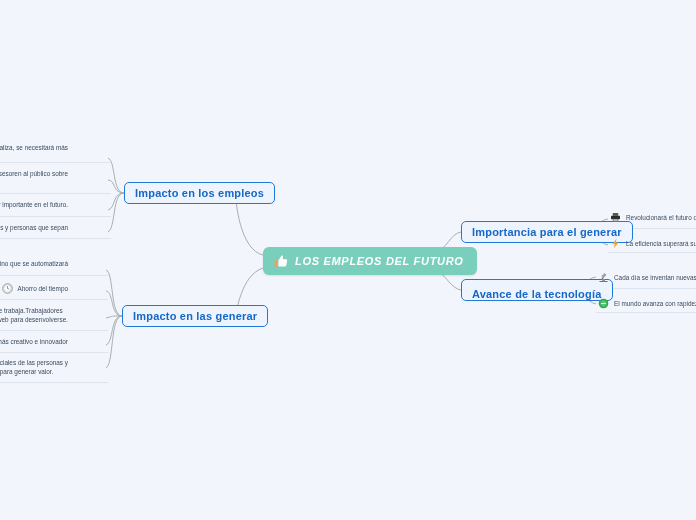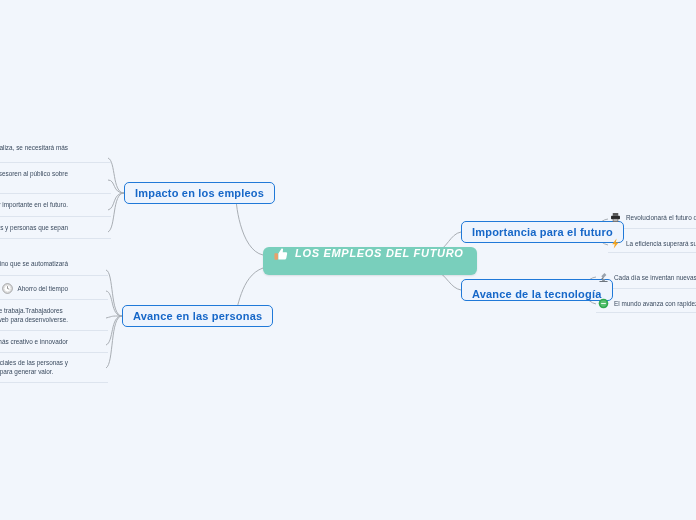--- a/index.html
+++ b/index.html
@@ -192,7 +192,7 @@
   </div>
 
   <div class="branch-node" id="branch-importancia">
-    <span class="branch-label">Importancia para el futuro</span>
+    <span class="branch-label">Importancia para el generar</span>
   </div>
 
   <div class="branch-node" id="branch-avance">

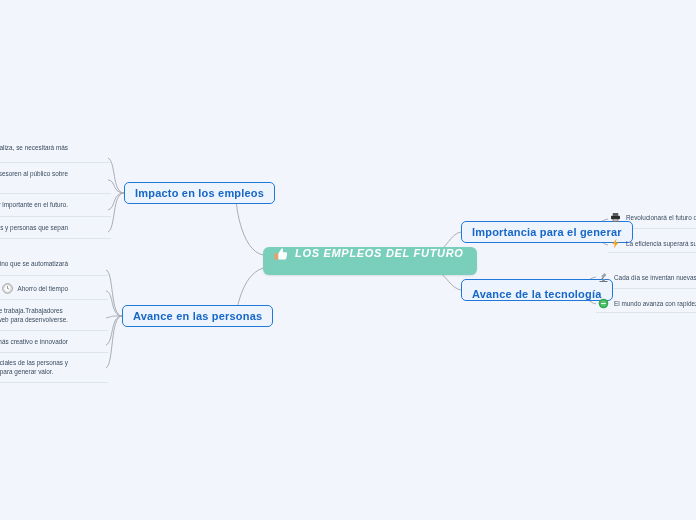--- a/index.html
+++ b/index.html
@@ -36,6 +36,7 @@
     height: 28px;
     box-sizing: border-box;
     display: flex;
+    align-items: center;
     gap: 7px;
     padding: 0 13px 0 11px;
     background: #79cfbc;

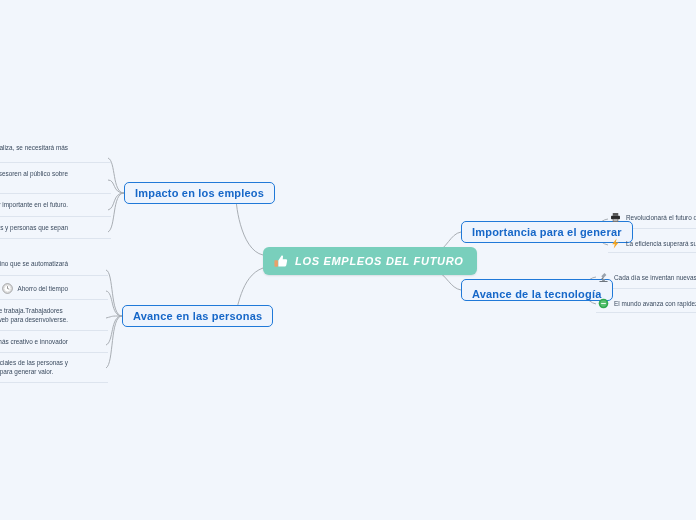--- a/index.html
+++ b/index.html
@@ -189,7 +189,7 @@
   </div>
 
   <div class="branch-node" id="branch-personas">
-    <span class="branch-label">Avance en las personas</span>
+    <span class="branch-label">Impacto en las generar</span>
   </div>
 
   <div class="branch-node" id="branch-importancia">

